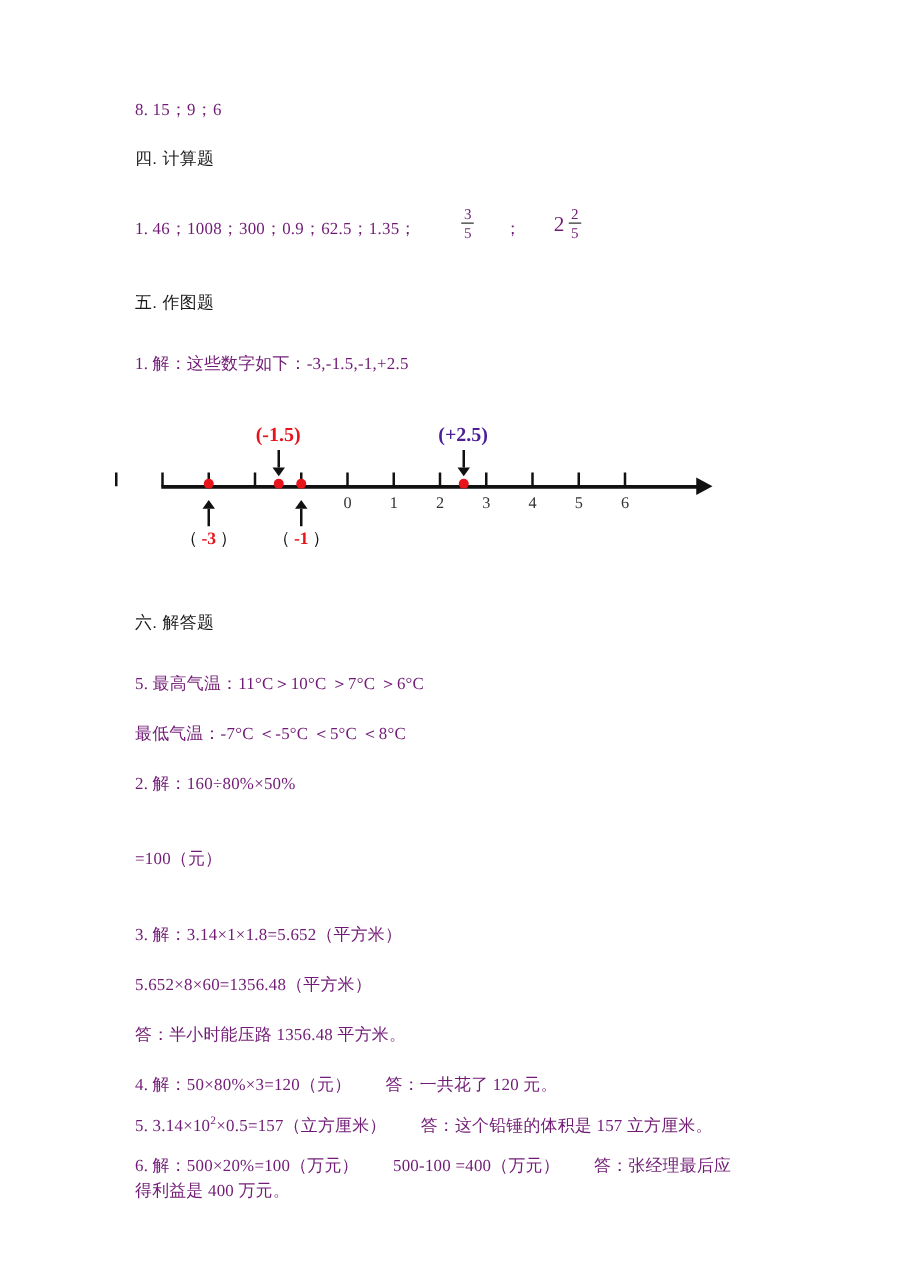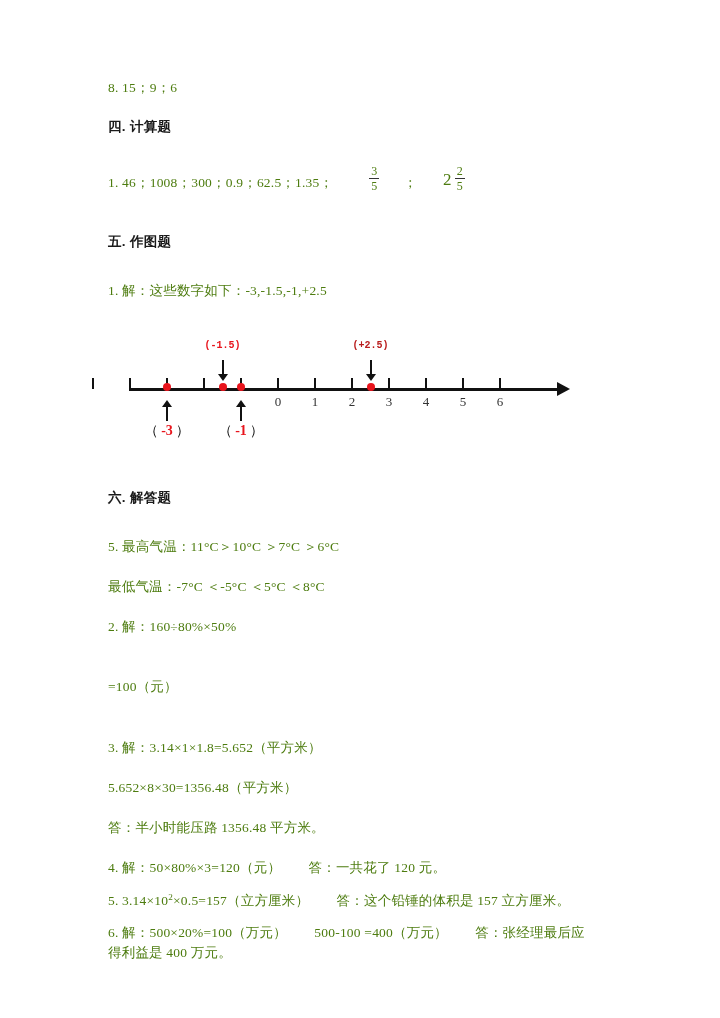--- a/index.html
+++ b/index.html
@@ -33,7 +33,7 @@
   .line {
     font-size: 13.5px;
     line-height: 1.5;
-    color: #4d7c0f;
+    color: #701a75;
     letter-spacing: 0.2px;
     white-space: nowrap;
   }

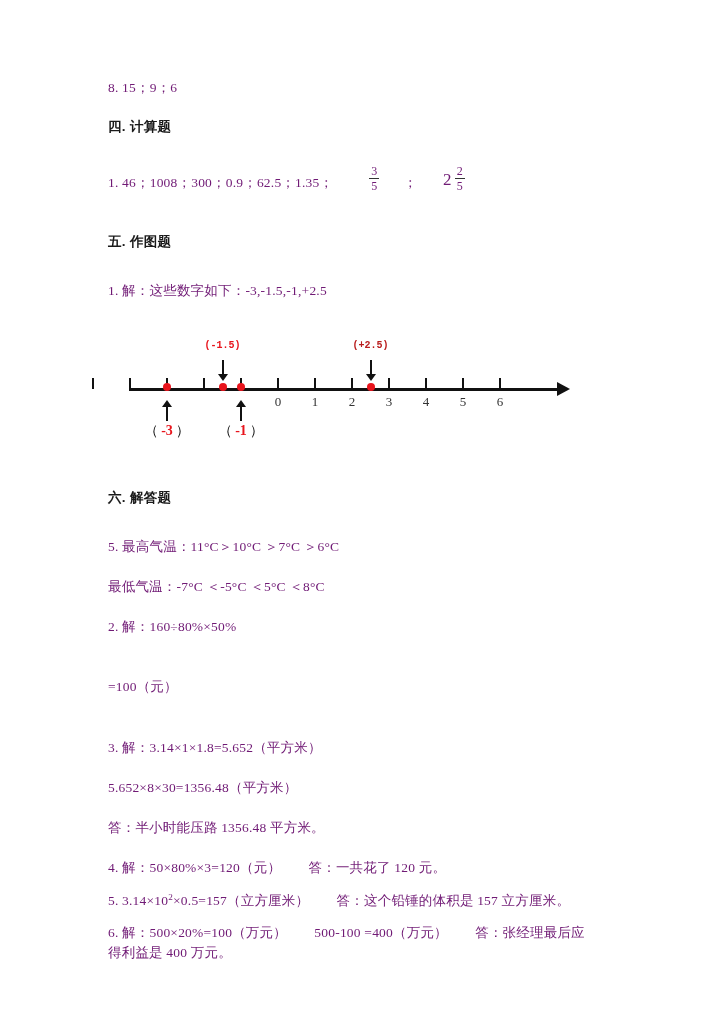--- a/index.html
+++ b/index.html
@@ -39,7 +39,7 @@
   }
   .heading {
     font-family: "Liberation Sans", "DejaVu Sans", sans-serif;
-    font-weight: bold;
+    font-weight: normal;
     font-size: 13.5px;
     color: #1a1a1a;
     letter-spacing: 0.3px;

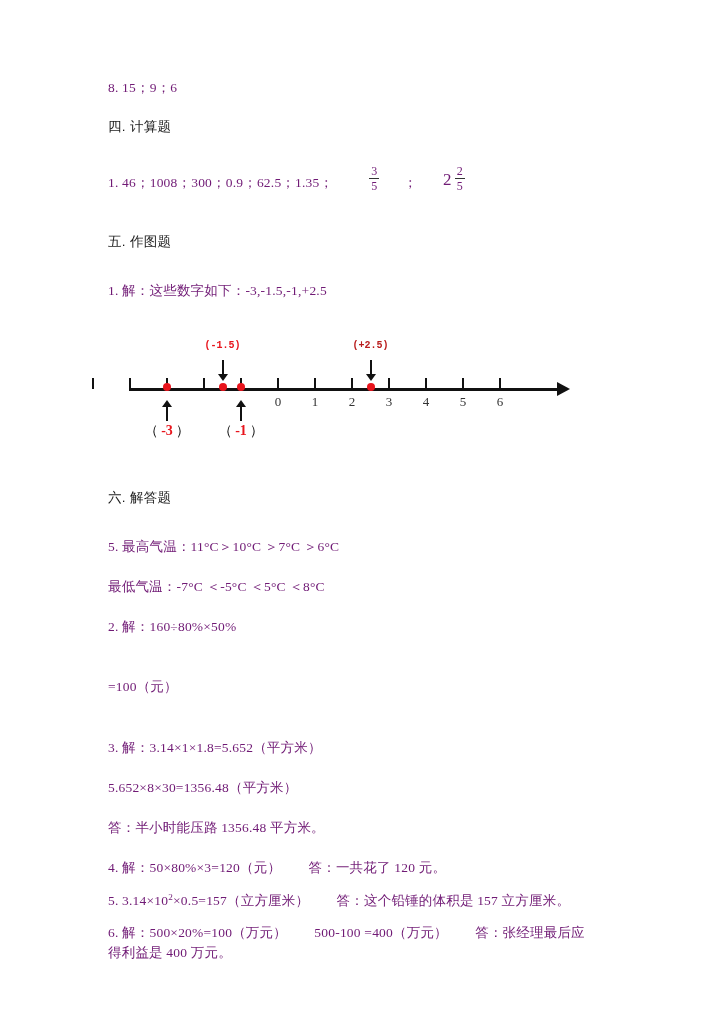--- a/index.html
+++ b/index.html
@@ -121,12 +121,12 @@
   
   .nl-toplabel {
     position: absolute;
-    font-size: 10px;
+    font-size: 16px;
     font-weight: bold;
     color: #e8141c;
     transform: translateX(-50%);
     white-space: nowrap;
-    font-family: Liberation Mono, monospace;
+    font-family: Liberation Serif, serif;
   }
   .nl-downarrow {
     position: absolute;

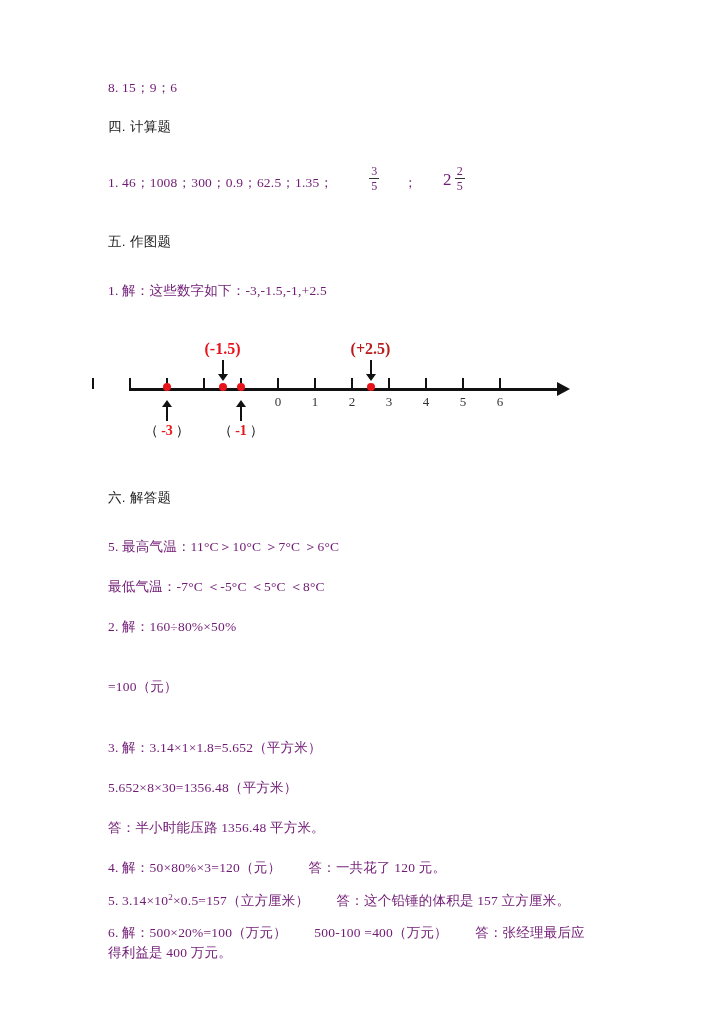--- a/index.html
+++ b/index.html
@@ -262,7 +262,7 @@
         </div>
         <div class="nl-botlabel" style="left: 129px; top: 90px;"><span>（</span><span class="val" style="color:#e8141c">-1</span><span>）</span></div>
         <div class="nl-dot" style="left: 258.5px; background: rgb(232, 20, 28);"></div>
-        <div class="nl-toplabel" style="left: 258.5px; top: 8px; color: #b91c1c;">(+2.5)</div>
+        <div class="nl-toplabel" style="left: 258.5px; top: 8px; color: #4c1d95;">(+2.5)</div>
         <div class="nl-downarrow" style="left: 258.5px; top: 28px;">
           <div class="shaft" style="height:14px"></div>
           <div class="head"></div>

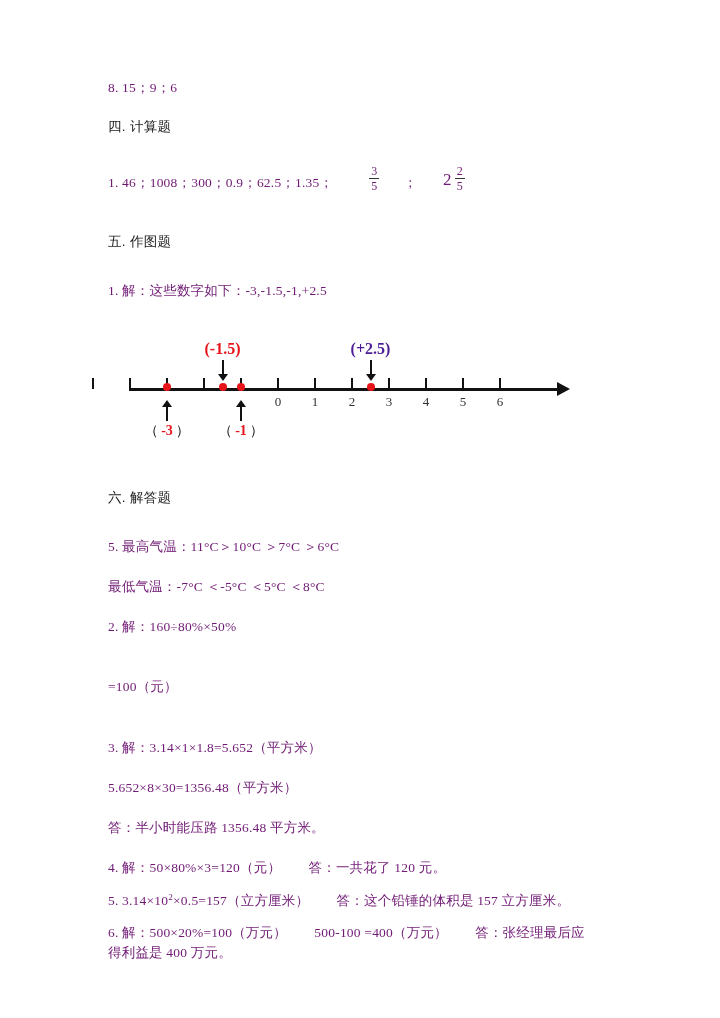--- a/index.html
+++ b/index.html
@@ -291,7 +291,7 @@
 
     <div class="line">3. 解：3.14×1×1.8=5.652（平方米）</div>
     <div class="gap-md"></div>
-    <div class="line">5.652×8×30=1356.48（平方米）</div>
+    <div class="line">5.652×8×60=1356.48（平方米）</div>
     <div class="gap-md"></div>
     <div class="line">答：半小时能压路 1356.48 平方米。</div>
 

